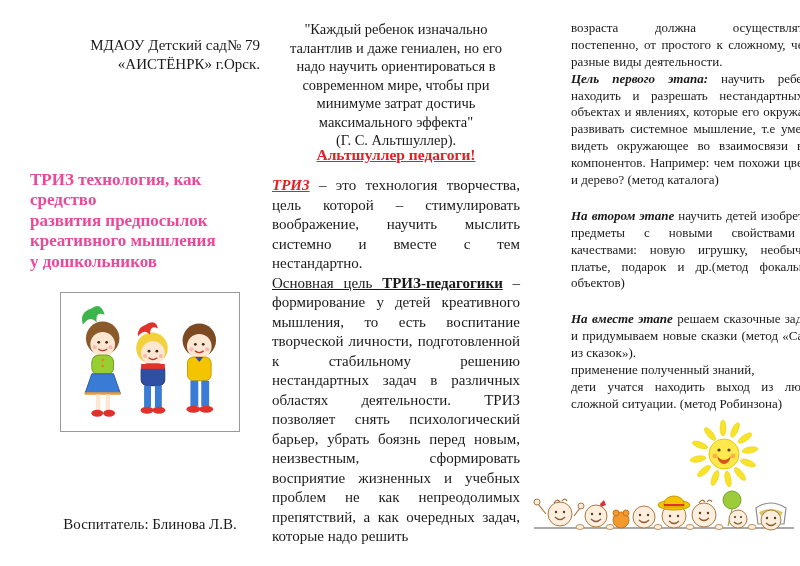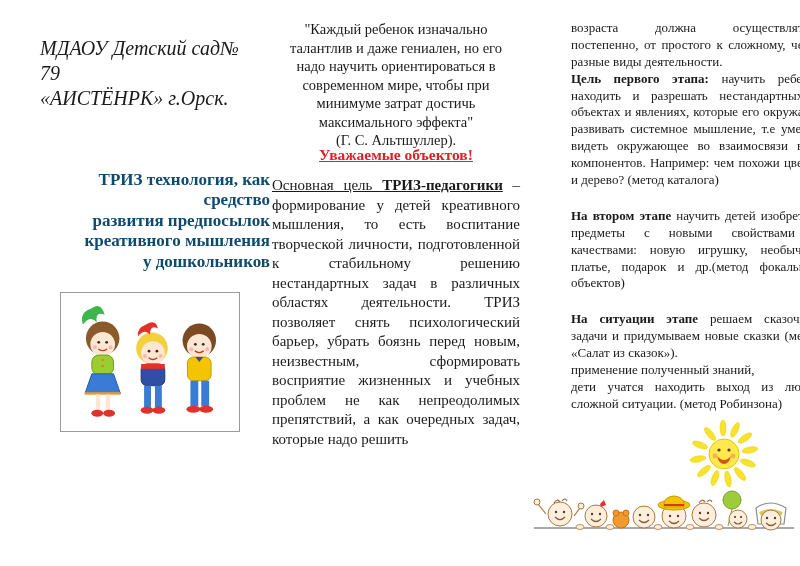--- a/index.html
+++ b/index.html
@@ -16,7 +16,7 @@
   p{margin:0;}
 
   
-  .org{position:absolute;left:40px;top:36px;width:220px;font-size:20px;line-height:1.25;text-align:left;font-style:italic;}
+  .org{position:absolute;left:40px;top:36px;width:220px;font-size:15px;line-height:1.25;text-align:right;}
   .title{position:absolute;left:30px;top:170px;width:240px;font-size:17px;font-weight:bold;
          line-height:1.2;text-align:right;color:#0c4a6e;}
   .kids-frame{position:absolute;left:60px;top:292px;width:180px;height:140px;

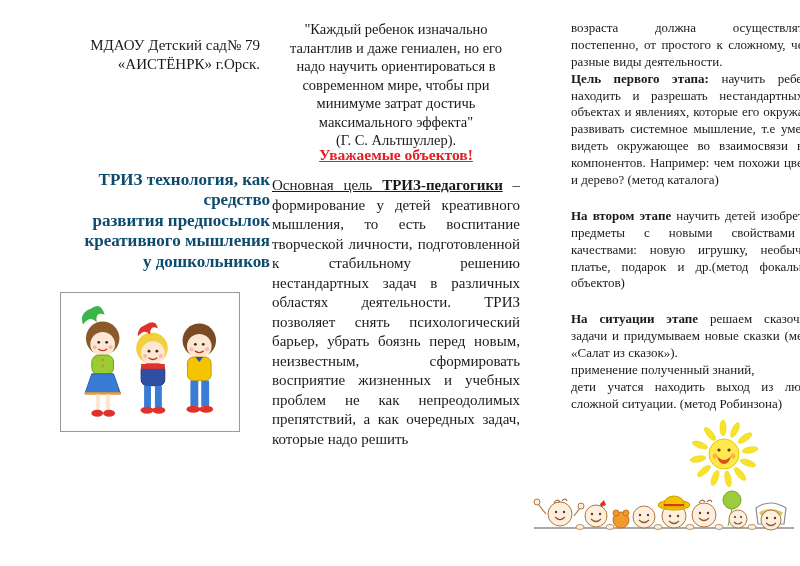--- a/index.html
+++ b/index.html
@@ -9,7 +9,7 @@
   }
   .pre{white-space:pre-line;}
   .b{font-weight:bold;}
-  .i{}
+  .i{font-style:italic;}
   .u{text-decoration:underline;}
   .red{color:#e31e24;}
   .just{text-align:justify;}

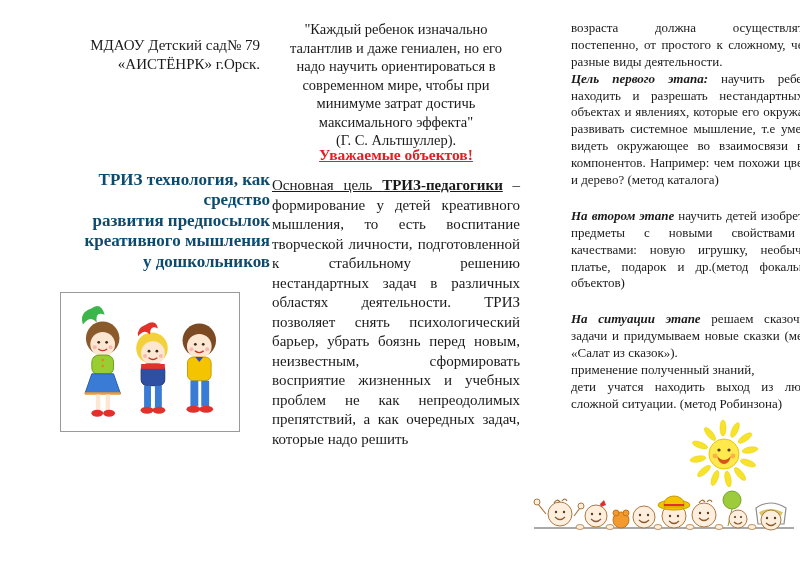--- a/index.html
+++ b/index.html
@@ -118,7 +118,7 @@
 (Г. С. Альтшуллер).</span></div>
 
   <div class="greeting">
-    <span class="red b u">Уважаемые объектов!</span>
+    <span class="red b u">Альтшуллер педагоги!</span>
   </div>
 
   <div class="mid-body just">

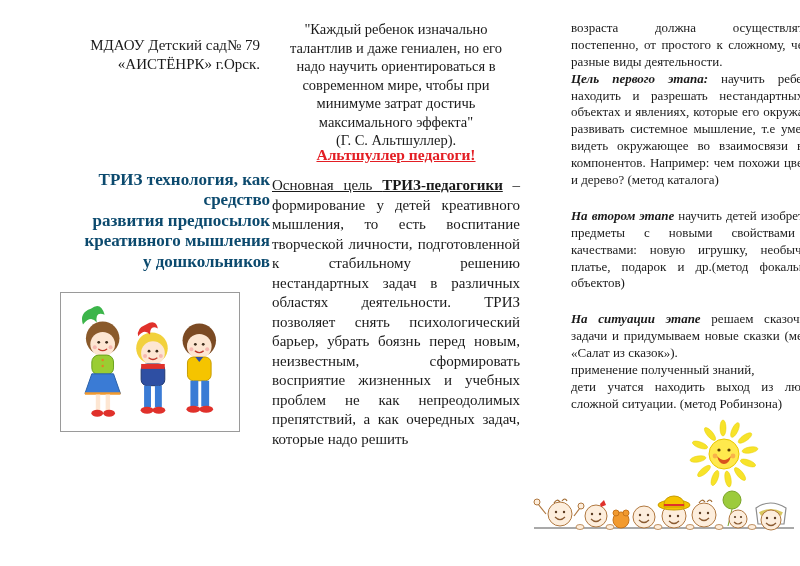--- a/index.html
+++ b/index.html
@@ -18,7 +18,7 @@
   
   .org{position:absolute;left:40px;top:36px;width:220px;font-size:15px;line-height:1.25;text-align:right;}
   .title{position:absolute;left:30px;top:170px;width:240px;font-size:17px;font-weight:bold;
-         line-height:1.2;text-align:right;color:#0c4a6e;}
+         line-height:1.2;text-align:left;color:#ec4899;}
   .kids-frame{position:absolute;left:60px;top:292px;width:180px;height:140px;
               border:1px solid #9a9a9a;background:#fff;box-sizing:border-box;}
   .kids-frame svg{width:100%;height:100%;display:block;}

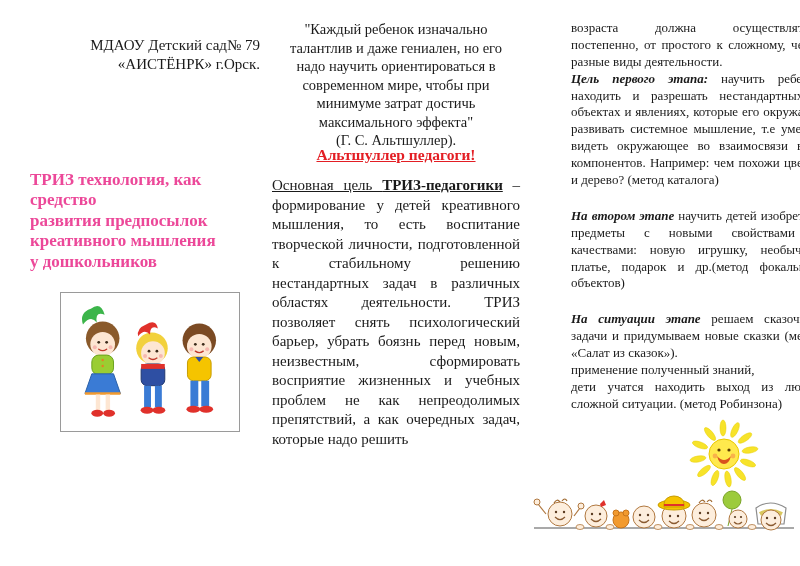--- a/index.html
+++ b/index.html
@@ -122,6 +122,7 @@
   </div>
 
   <div class="mid-body just">
+    <p><span class="red b i u">ТРИЗ</span><span> – это технология творчества, цель которой – стимулировать воображение, научить мыслить системно и вместе с тем нестандартно.</span></p>
     <p><span class="u">Основная цель </span><span class="u b">ТРИЗ-педагогики</span><span> – формирование у детей креативного мышления, то есть воспитание творческой личности, подготовленной к стабильному решению нестандартных задач в различных областях деятельности. ТРИЗ позволяет снять психологический барьер, убрать боязнь перед новым, неизвестным, сформировать восприятие жизненных и учебных проблем не как непреодолимых препятствий, а как очередных задач, которые надо решить</span></p>
 
   </div>

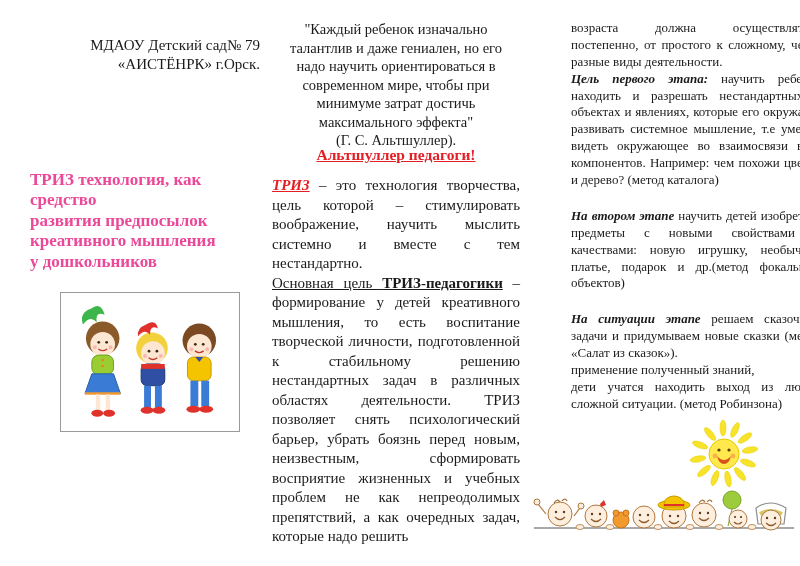--- a/index.html
+++ b/index.html
@@ -131,7 +131,7 @@
     <p><span>возраста должна осуществляться постепенно, от простого к сложному, через разные виды деятельности.</span></p>
     <p><span class="b i">Цель первого этапа:</span><span> научить ребенка находить и разрешать нестандартных в объектах и явлениях, которые его окружают, развивать системное мышление, т.е умение видеть окружающее во взаимосвязи всех компонентов. Например: чем похожи цветок и дерево? (метод каталога)</span></p>
     <p class="gap"><span class="b i">На втором этапе</span><span> научить детей изобретать предметы с новыми свойствами и качествами: новую игрушку, необычное платье, подарок и др.(метод фокальных объектов)</span></p>
-    <p class="gap"><span class="b i">На ситуации этапе</span><span> решаем сказочные задачи и придумываем новые сказки (метод «Салат из сказок»).</span></p>
+    <p class="gap"><span class="b i">На вместе этапе</span><span> решаем сказочные задачи и придумываем новые сказки (метод «Салат из сказок»).</span></p>
     <p style="text-align:left;"><span>применение полученный знаний,</span></p>
     <p><span>дети учатся находить выход из любой сложной ситуации. (метод Робинзона)</span></p>
   </div>

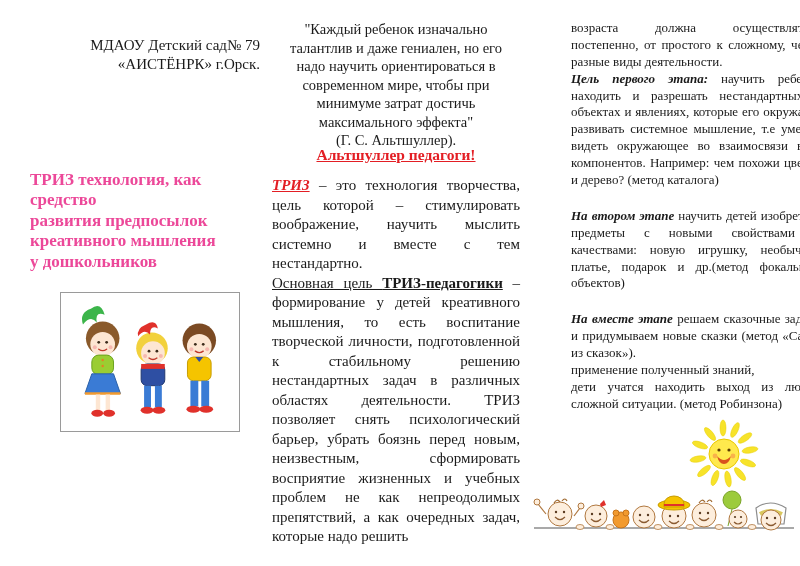--- a/index.html
+++ b/index.html
@@ -108,6 +108,7 @@
     </svg>
   </div>
 
+  <div class="footer">Воспитатель: Блинова Л.В.</div>
 
   <div class="quote pre"><span>"Каждый ребенок изначально
 талантлив и даже гениален, но его

